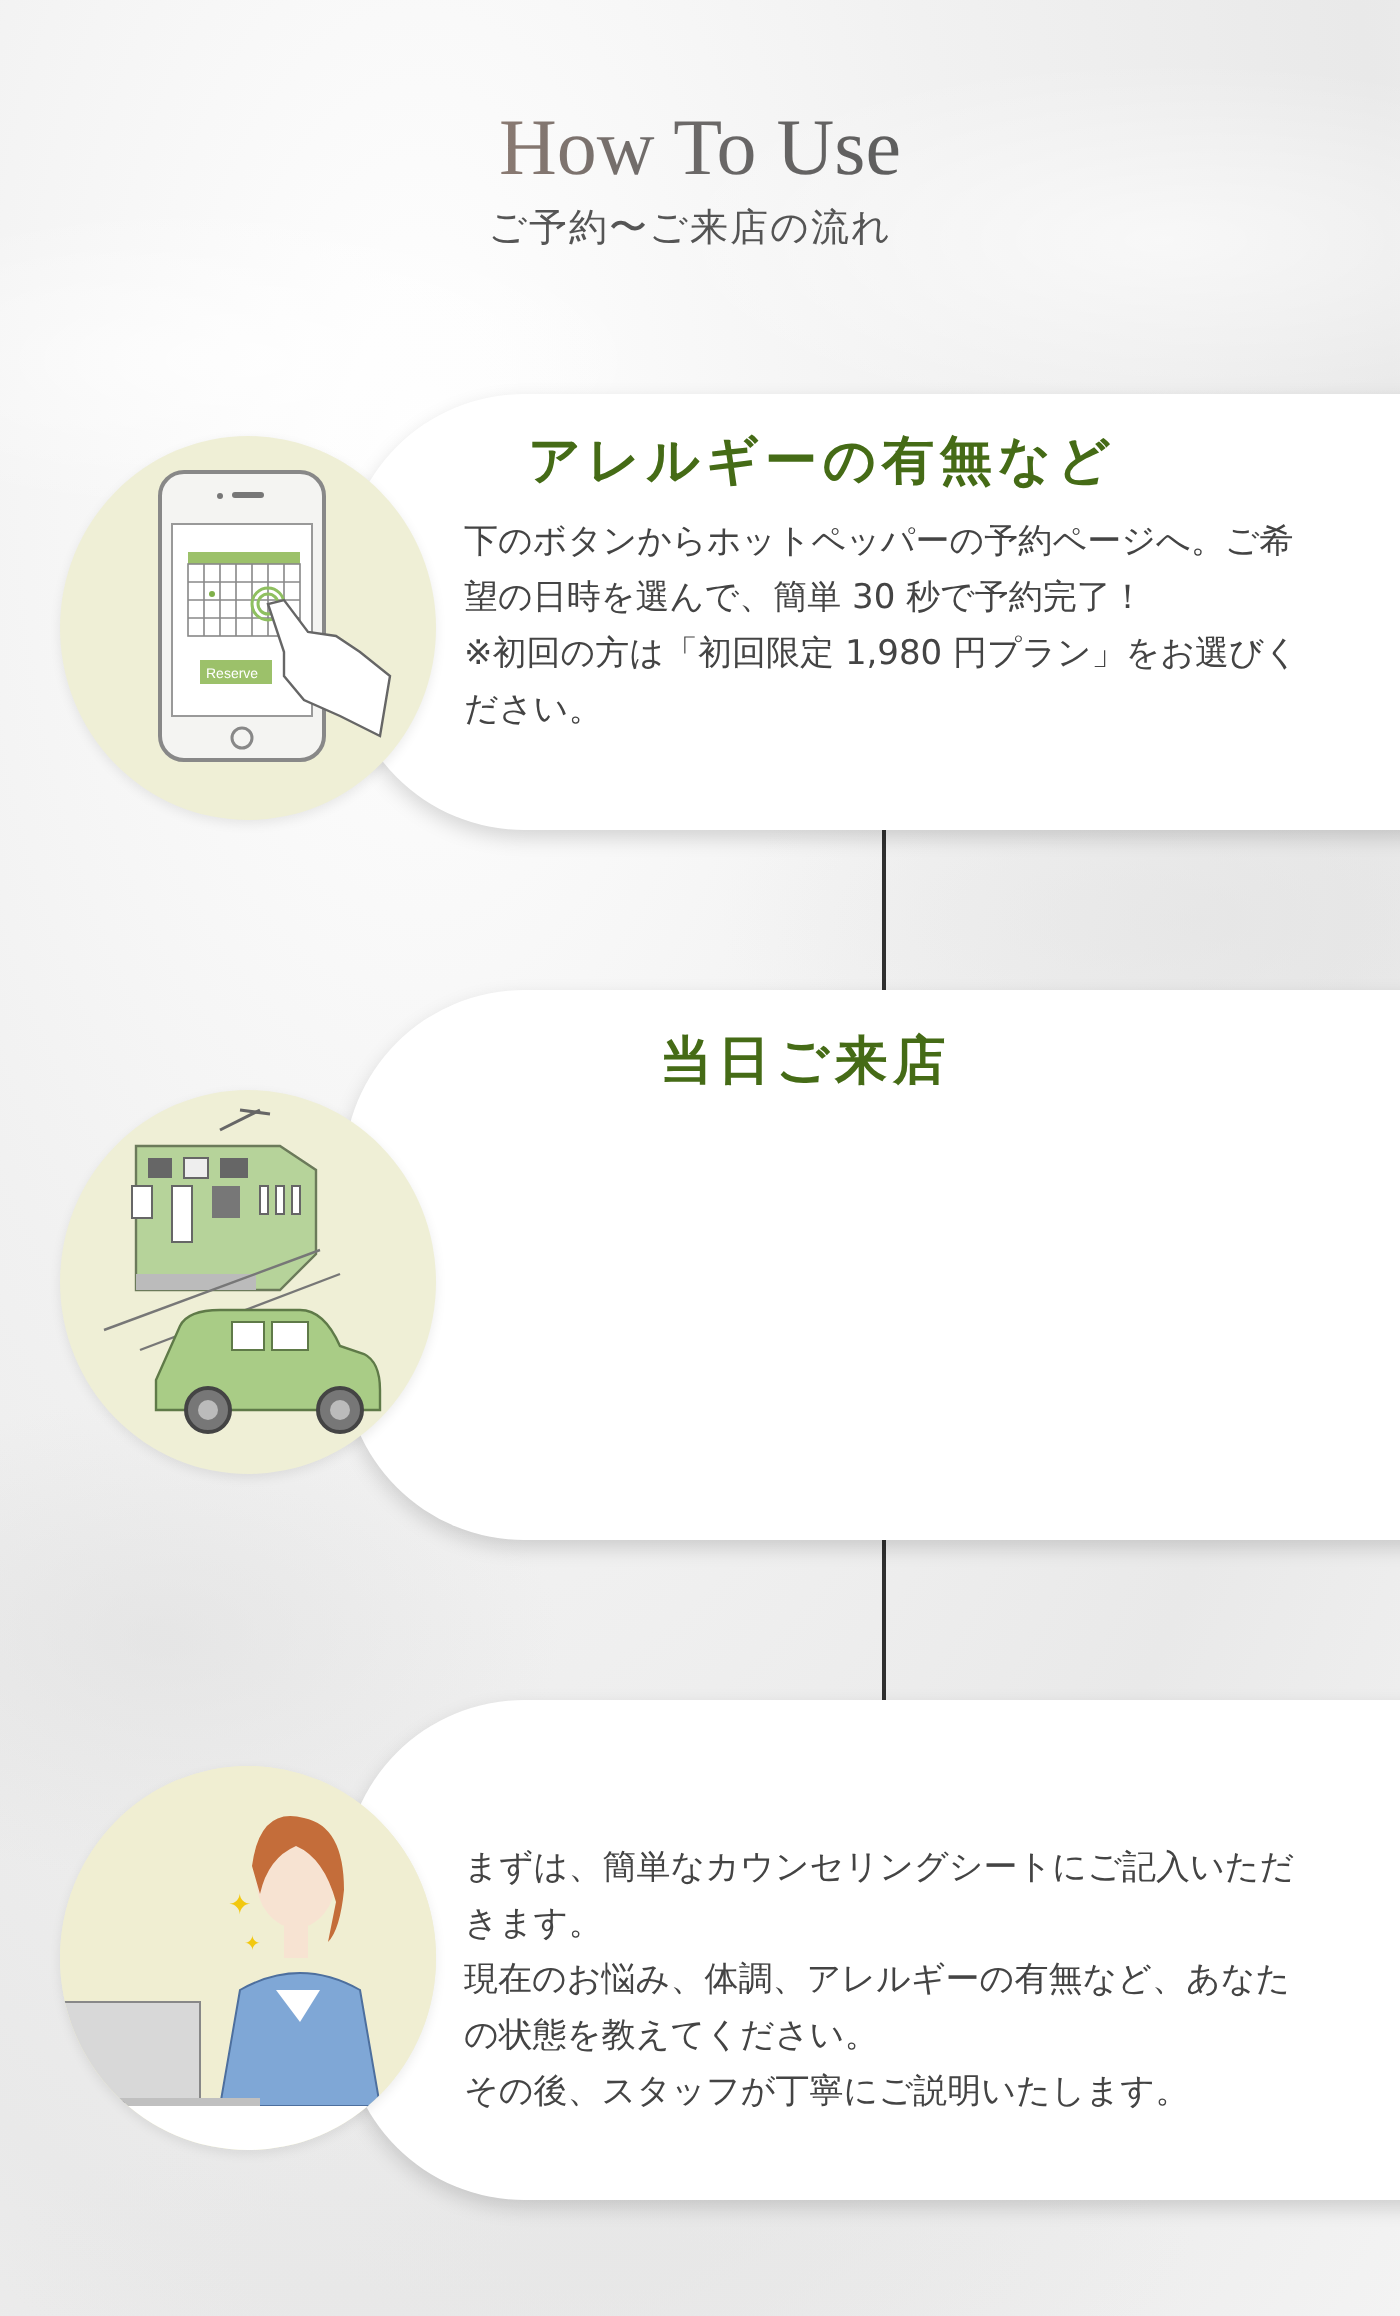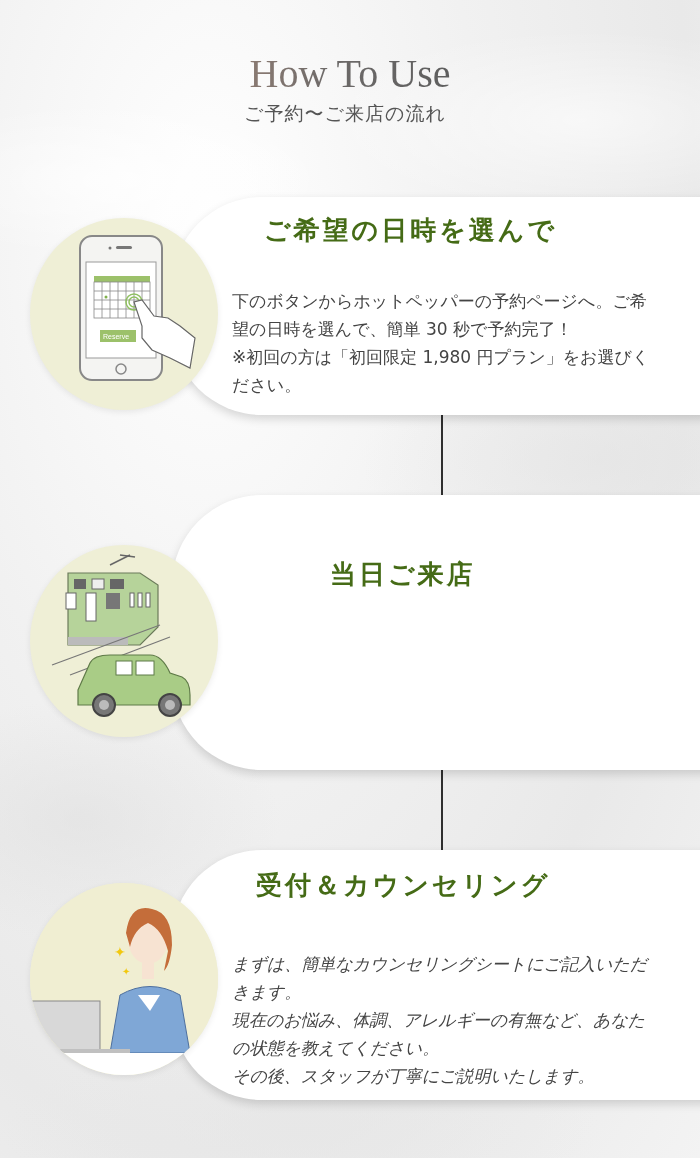--- a/index.html
+++ b/index.html
@@ -69,7 +69,7 @@
 <div class="connector" style="top:770px;height:80px;"></div>
 
 <div class="card" style="top:197px;height:218px;">
-  <div class="card-title" style="left:92px;top:16px;">ご希望の日時を選んで</div>
+  <div class="card-title" style="left:92px;top:16px;">アレルギーの有無など</div>
   <div class="card-body" style="top:60px;width:418px;">
     <p>下のボタンからホットペッパーの予約ページへ。ご希望の日時を選んで、簡単 30 秒で予約完了！
 ※初回の方は「初回限定 1,980 円プラン」をお選びください。</p>

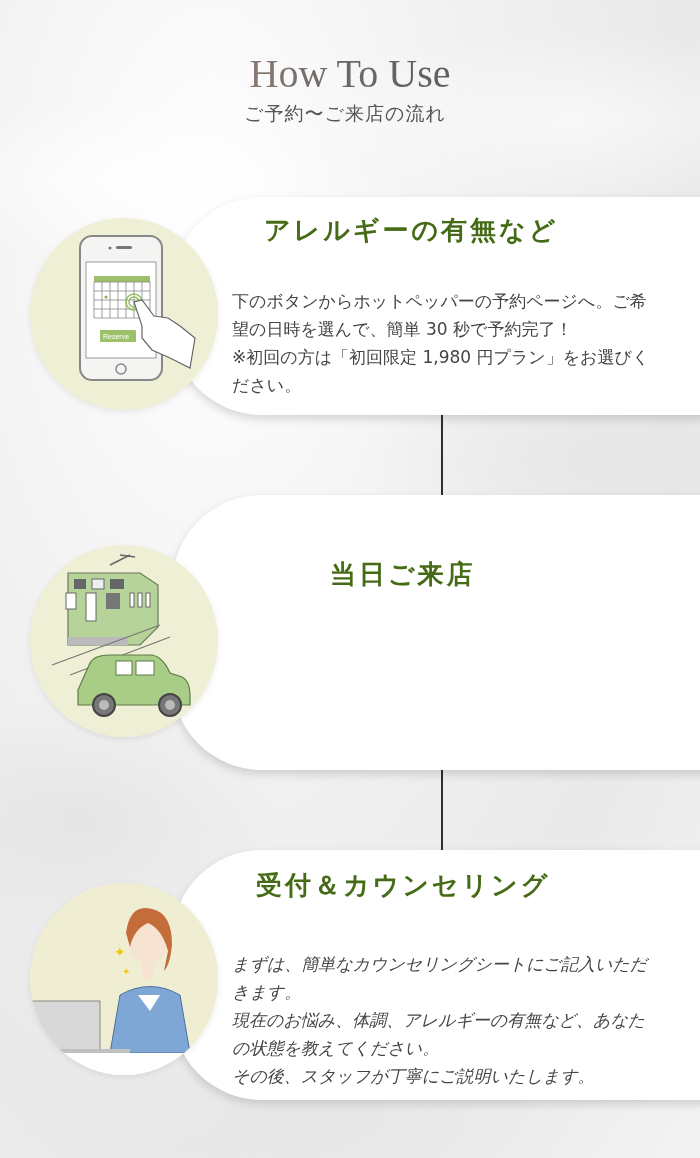--- a/index.html
+++ b/index.html
@@ -46,7 +46,7 @@
     position: absolute; left: 60px; width: 420px;
     font-size: 17px; line-height: 28px; color: #444;
   }
-  .card-body p { white-space: pre-line; margin-top: 30px; }
+  .card-body p { white-space: pre-line; }
 
   .circle {
     position: absolute; left: 30px; width: 188px; height: 192px; border-radius: 50%;

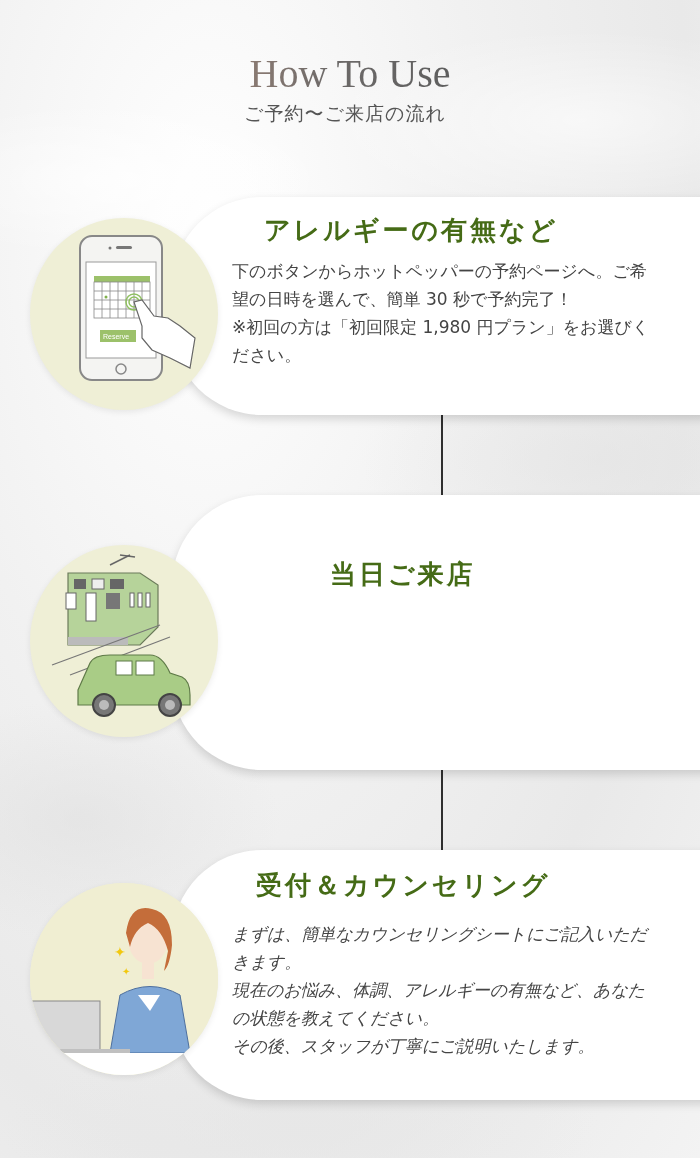--- a/index.html
+++ b/index.html
@@ -105,7 +105,7 @@
 </div>
 
 <div class="card" style="top:495px;height:275px;">
-  <div class="card-title" style="left:158px;top:18px;margin-top:44px;">当日ご来店</div>
+  <div class="card-title" style="left:158px;top:18px;">当日ご来店</div>
 </div>
 <div class="circle" style="top:545px;">
   <svg width="188" height="192" viewBox="0 0 188 192">

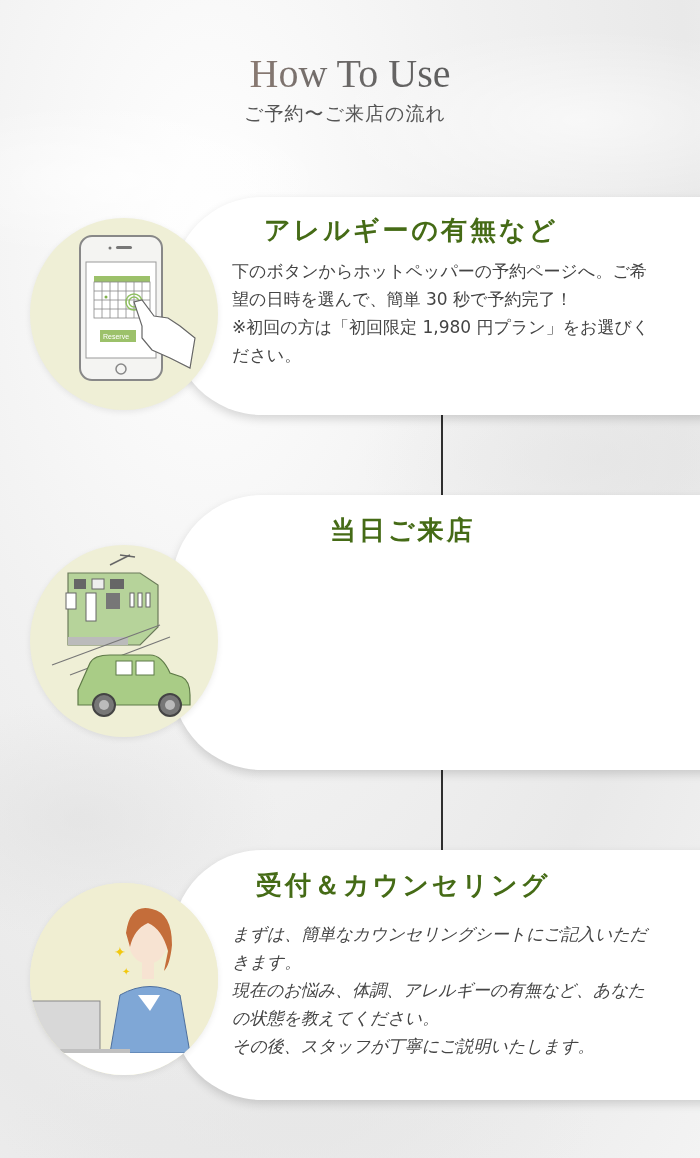--- a/index.html
+++ b/index.html
@@ -135,7 +135,6 @@
 </div>
 
 <div class="card" style="top:850px;height:250px;">
-  <div class="card-title" style="left:84px;top:18px;">受付＆カウンセリング</div>
   <div class="card-body" style="top:70px;width:420px;font-style:italic;">
     <p>まずは、簡単なカウンセリングシートにご記入いただきます。
 現在のお悩み、体調、アレルギーの有無など、あなたの状態を教えてください。

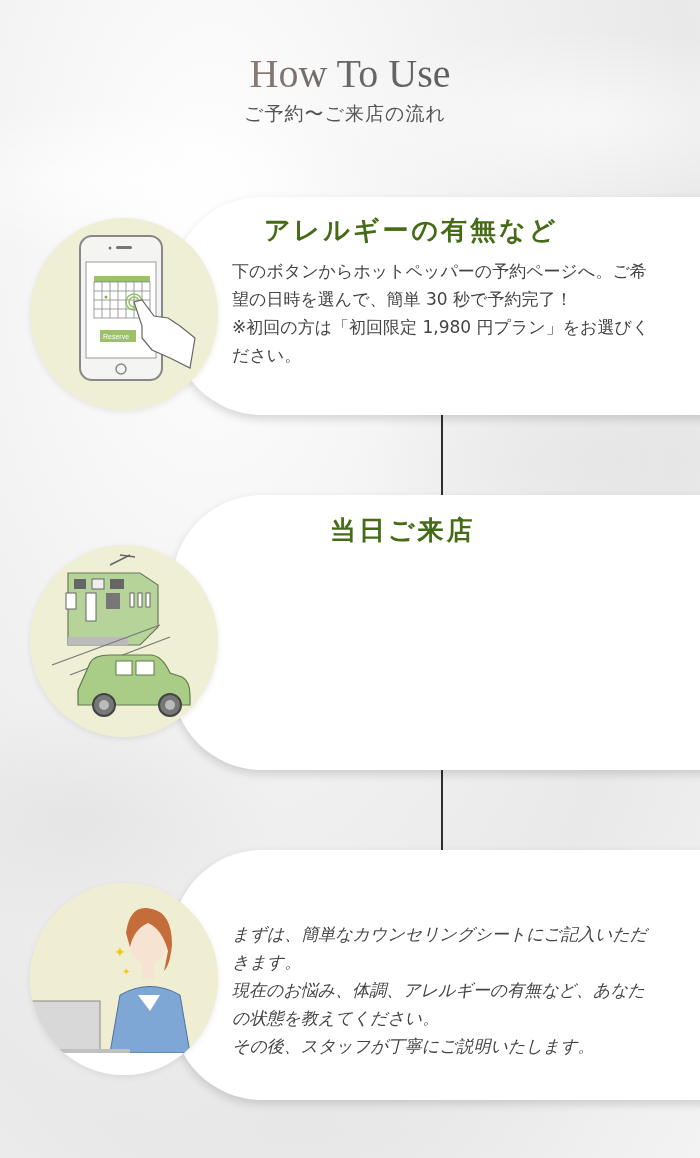--- a/index.html
+++ b/index.html
@@ -135,7 +135,7 @@
 </div>
 
 <div class="card" style="top:850px;height:250px;">
-  <div class="card-body" style="top:70px;width:420px;font-style:italic;">
+  <div class="card-body" style="top:70px;width:420px;">
     <p>まずは、簡単なカウンセリングシートにご記入いただきます。
 現在のお悩み、体調、アレルギーの有無など、あなたの状態を教えてください。
 その後、スタッフが丁寧にご説明いたします。</p>

